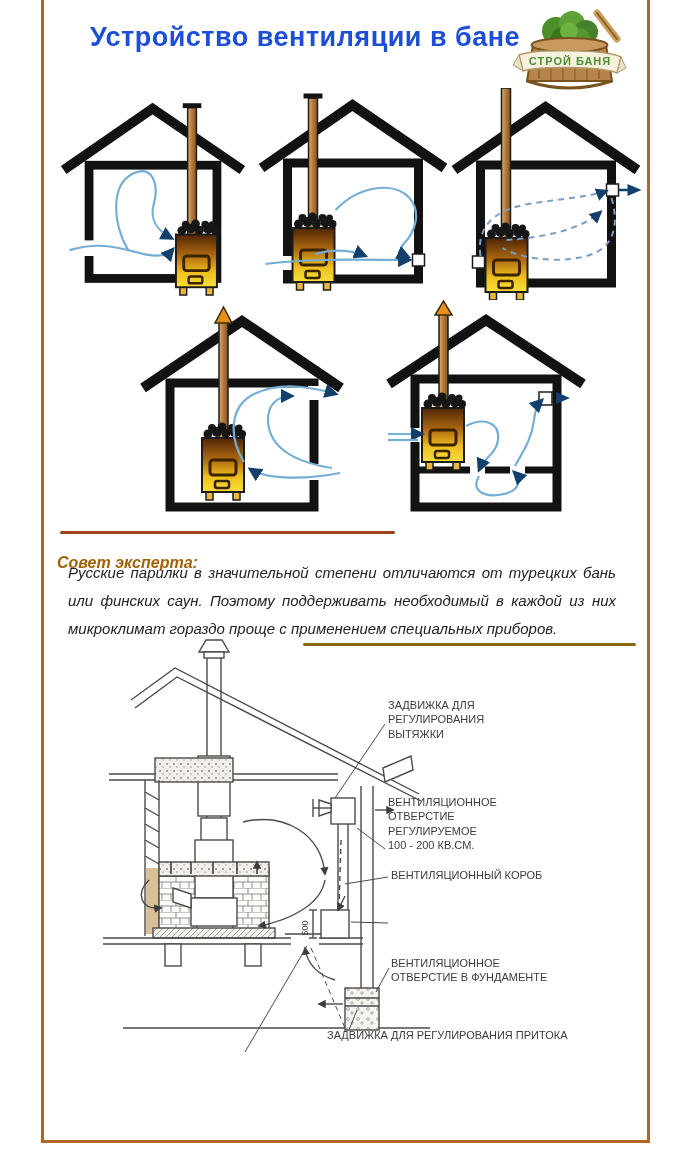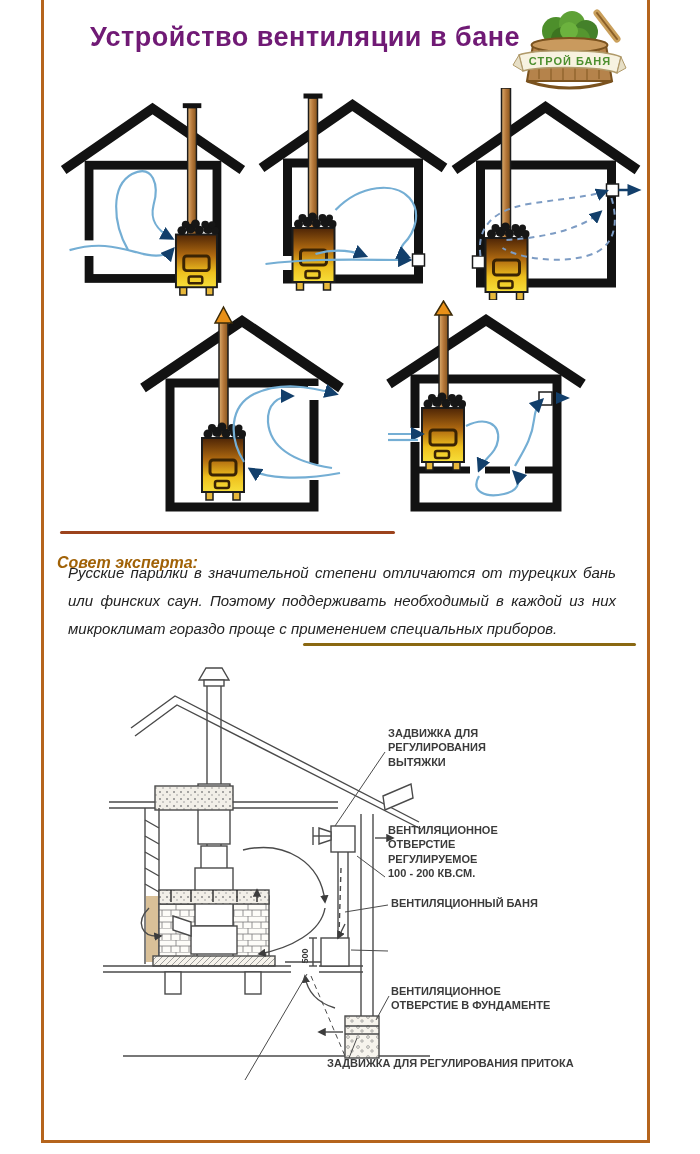--- a/index.html
+++ b/index.html
@@ -8,7 +8,7 @@
   .frame{position:absolute;left:41px;top:0;width:603px;height:1140px;
          border-left:3px solid #b5641c;border-right:3px solid #b5641c;border-bottom:3px solid #b5641c;}
   .title{position:absolute;left:70px;top:22px;width:470px;text-align:center;
-         font-size:27px;font-weight:bold;color:#701a75;letter-spacing:.5px;margin:0;}
+         font-size:27px;font-weight:bold;color:#1d4ed8;letter-spacing:.5px;margin:0;}
   .logo{position:absolute;left:511px;top:5px;width:117px;height:97px;}
   .house{position:absolute;}
   .divider{position:absolute;height:3px;border-radius:2px;}

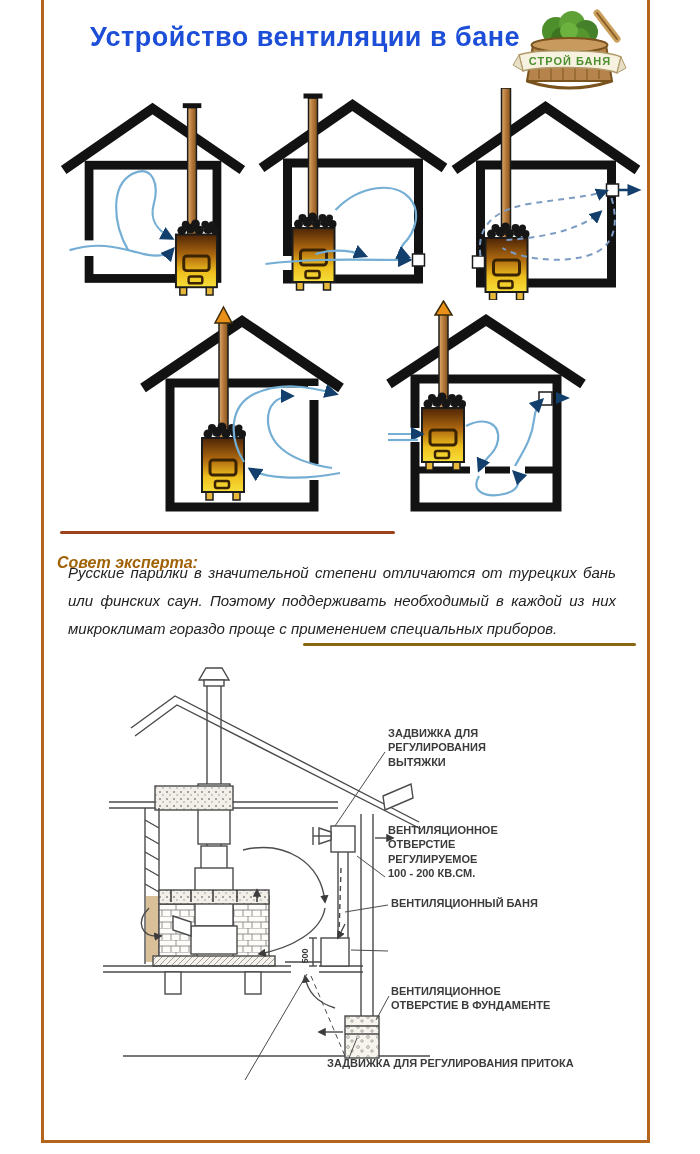--- a/index.html
+++ b/index.html
@@ -18,7 +18,7 @@
             font-size:16px;font-weight:bold;font-style:italic;color:#a16207;margin:12px;}
   .advice-p{position:absolute;left:68px;top:559px;width:548px;font-size:15px;line-height:28px;
             font-style:italic;color:#232323;text-align:justify;margin:0;}
-  .draw{position:absolute;left:95px;top:664px;width:560px;height:460px;font-weight:bold;}
+  .draw{position:absolute;left:95px;top:636px;width:560px;height:460px;}
   .draw svg{position:absolute;left:0;top:0;}
   .lbl{position:absolute;font-size:11px;line-height:1.3;color:#3b3b3b;white-space:pre-line;}
   .lbl-wide{white-space:nowrap;}

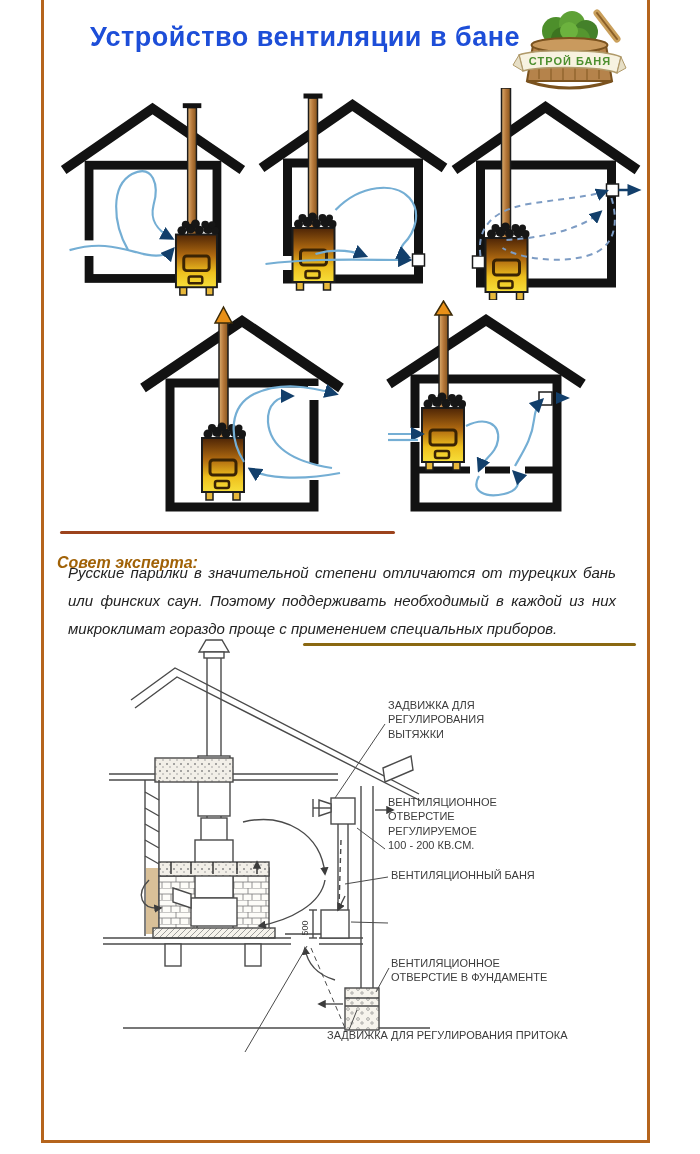--- a/index.html
+++ b/index.html
@@ -294,7 +294,7 @@
 ОТВЕРСТИЕ
 РЕГУЛИРУЕМОЕ
 100 - 200 КВ.СМ.</div>
-    <div class="lbl lbl-wide" style="left:296px;top:232px">ВЕНТИЛЯЦИОННЫЙ БАНЯ</div>
+    <div class="lbl lbl-wide" style="left:296px;top:232px">ВЕНТИЛЯЦИОННЫЙ КОРОБ</div>
     <div class="lbl" style="left:296px;top:320px;width:180px">ВЕНТИЛЯЦИОННОЕ
 ОТВЕРСТИЕ В ФУНДАМЕНТЕ</div>
     <div class="lbl lbl-wide" style="left:232px;top:392px">ЗАДВИЖКА ДЛЯ РЕГУЛИРОВАНИЯ ПРИТОКА</div>

